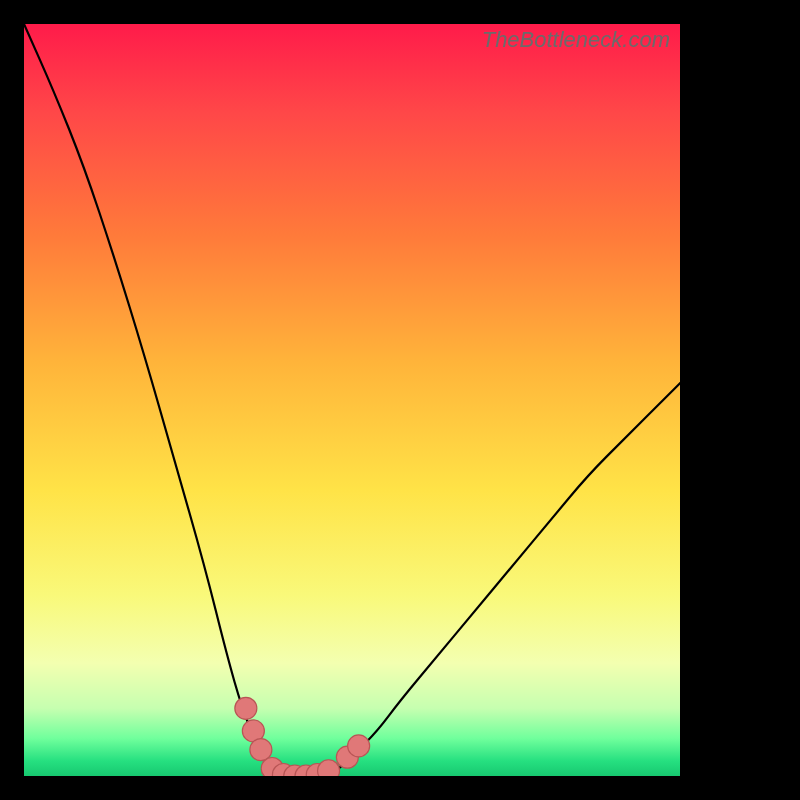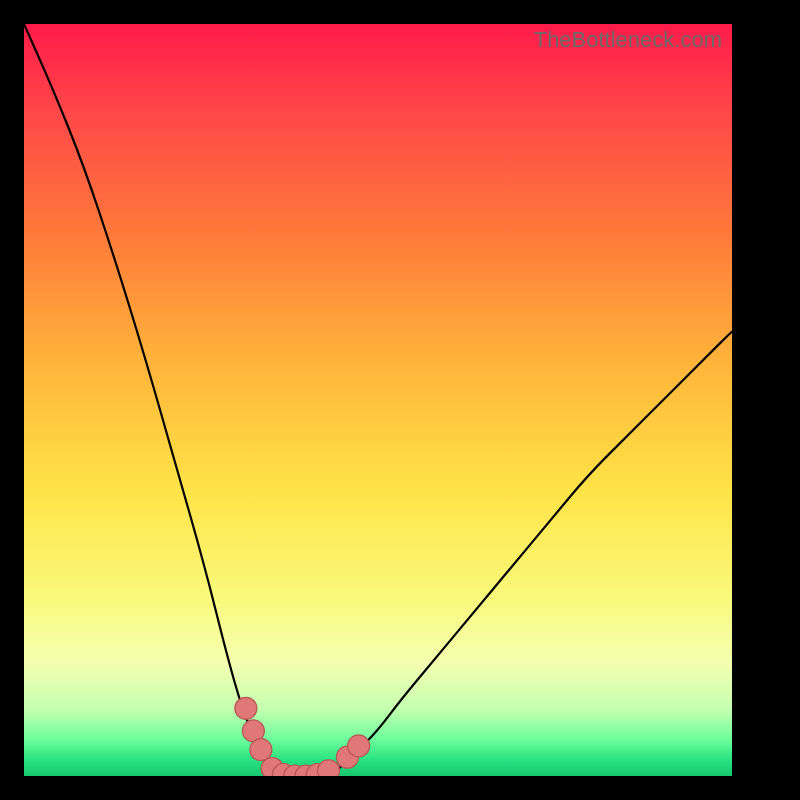--- a/index.html
+++ b/index.html
@@ -14,7 +14,7 @@
     position: absolute;
     left: 24px;
     top: 24px;
-    width: 708px;
+    width: 656px;
     height: 752px;
     background: linear-gradient(
       to bottom,
@@ -30,6 +30,7 @@
       #26e080 98%,
       #17c870 100%
     );
+    font-style: italic;
   }
   .watermark {
     position: absolute;

